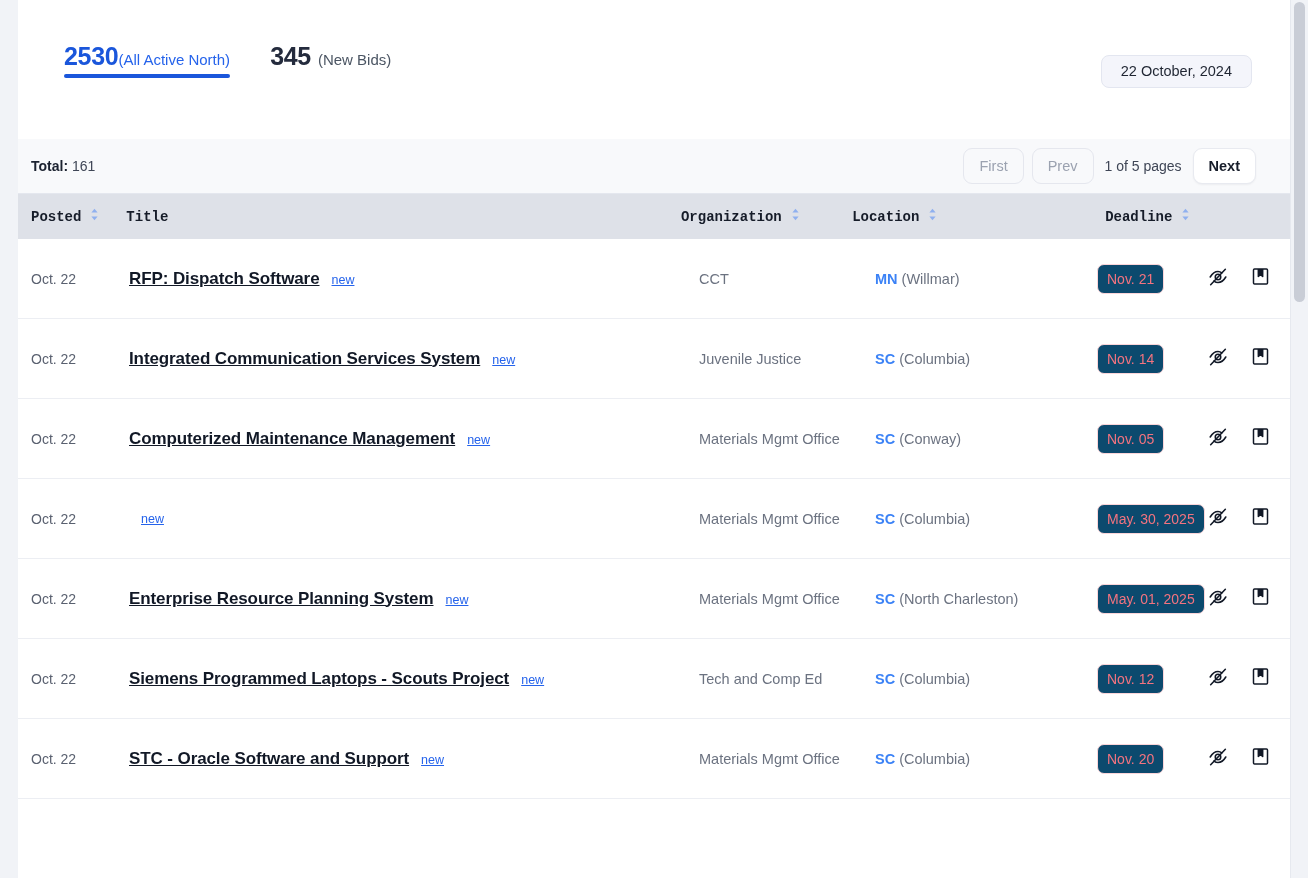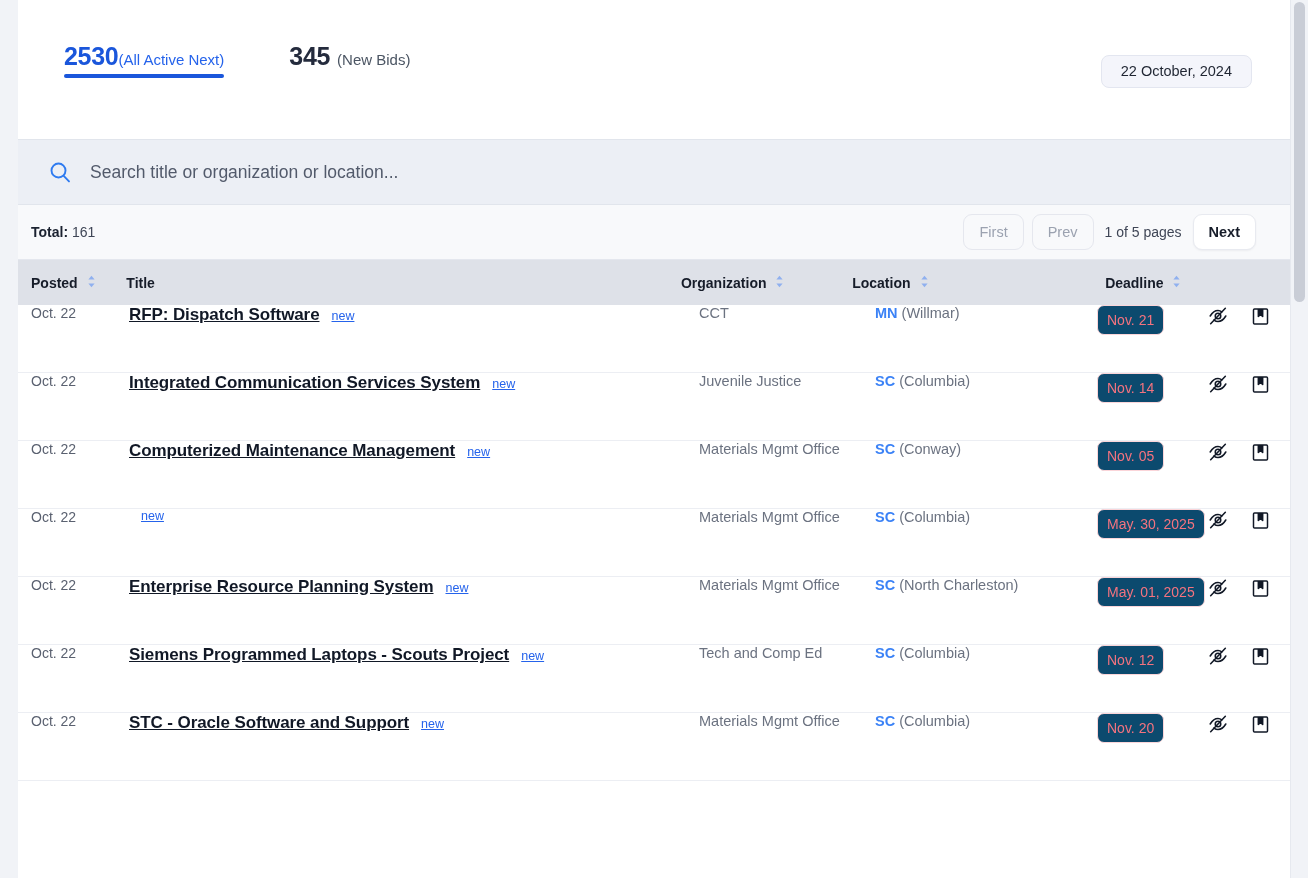--- a/index.html
+++ b/index.html
@@ -22,7 +22,7 @@
     position: relative; height: 139px; background: #fff;
     display: flex; align-items: flex-start; padding: 42px 0 0 0;
   }
-  .tabs { display: flex; align-items: flex-start; padding-left: 46px; gap: 25px; }
+  .tabs { display: flex; align-items: flex-start; padding-left: 46px; }
   .tab {
     display: flex; align-items: baseline; position: relative;
     padding-bottom: 20px; margin-right: 40px; cursor: pointer;

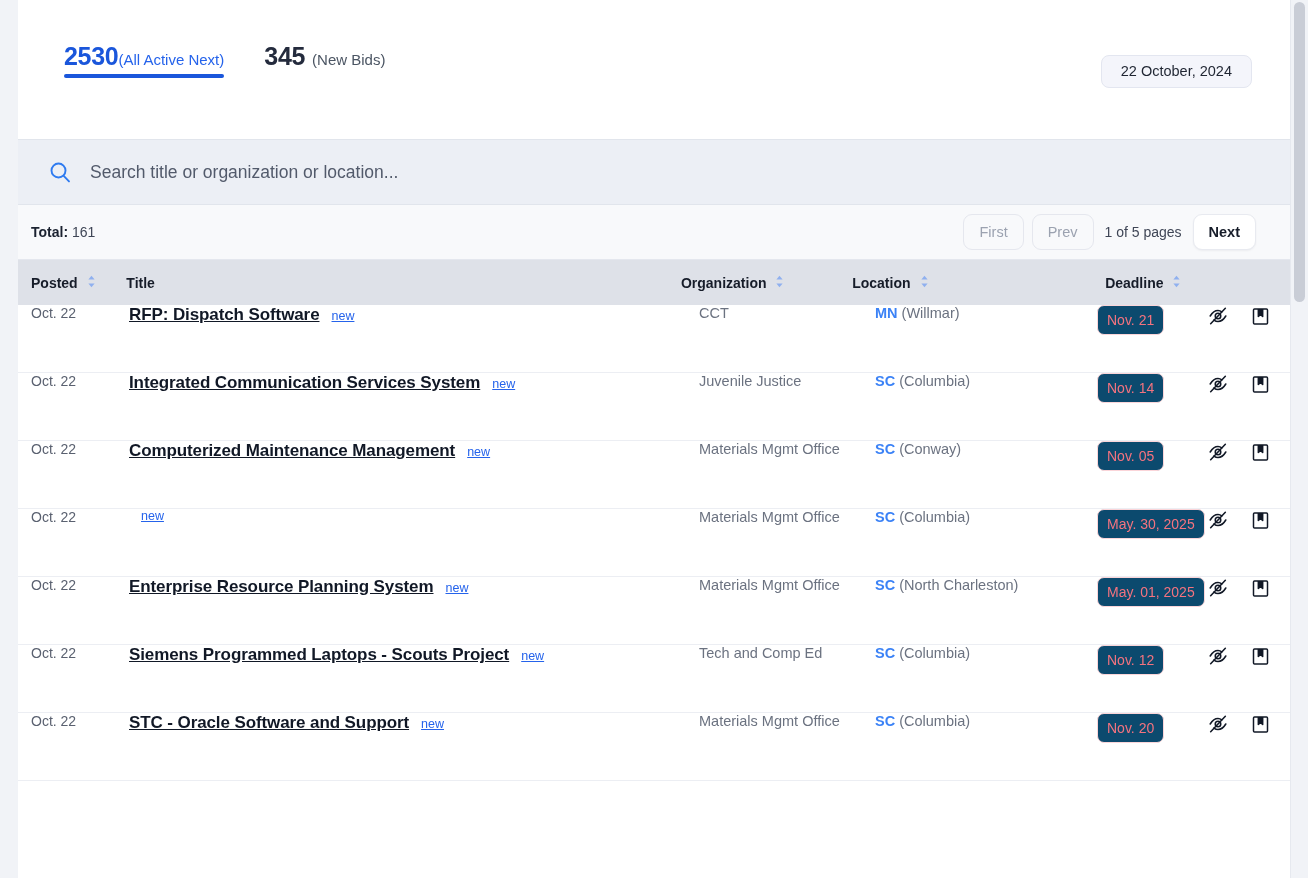--- a/index.html
+++ b/index.html
@@ -149,7 +149,7 @@
       <div class="tabs">
         <div class="tab active">
           <span class="num">2530</span>
-          <span class="lbl">(All Active Next)</span>
+          <span class="lbl">(All Active North)</span>
         </div>
         <div class="tab idle">
           <span class="num">345</span>

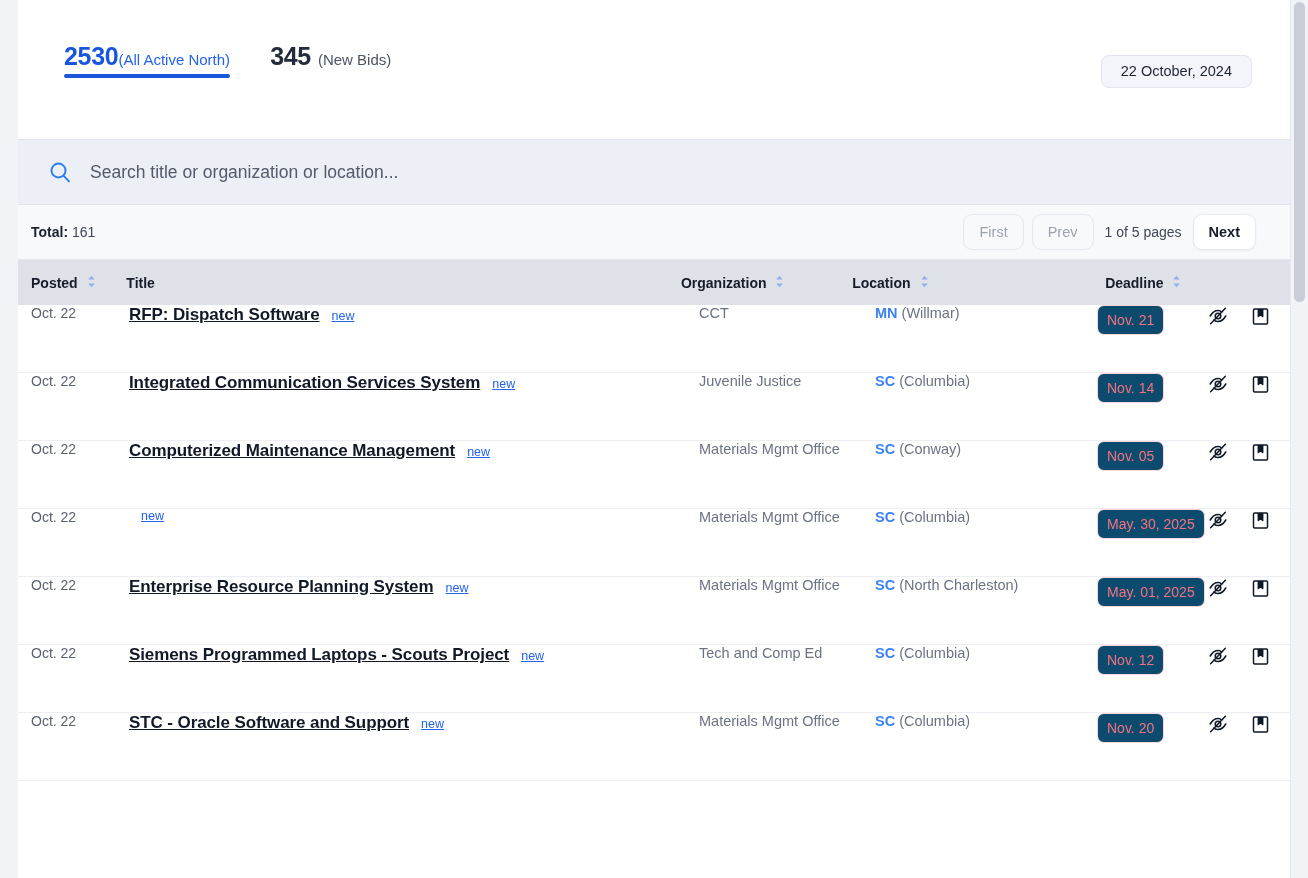--- a/index.html
+++ b/index.html
@@ -159,15 +159,6 @@
       <div class="date-badge">22 October, 2024</div>
     </div>
 
-    <div class="search-bar">
-      <span class="search-icon">
-        <svg width="22" height="22" viewBox="0 0 22 22" fill="none">
-          <circle cx="9.5" cy="9.5" r="7" stroke="#2f7bf0" stroke-width="1.9"></circle>
-          <line x1="14.7" y1="14.9" x2="20" y2="20.4" stroke="#2f7bf0" stroke-width="1.9" stroke-linecap="round"></line>
-        </svg>
-      </span>
-      <input class="search-input" type="text" placeholder="Search title or organization or location..." style="">
-    </div>
 
     <div class="page-bar">
       <div class="total">

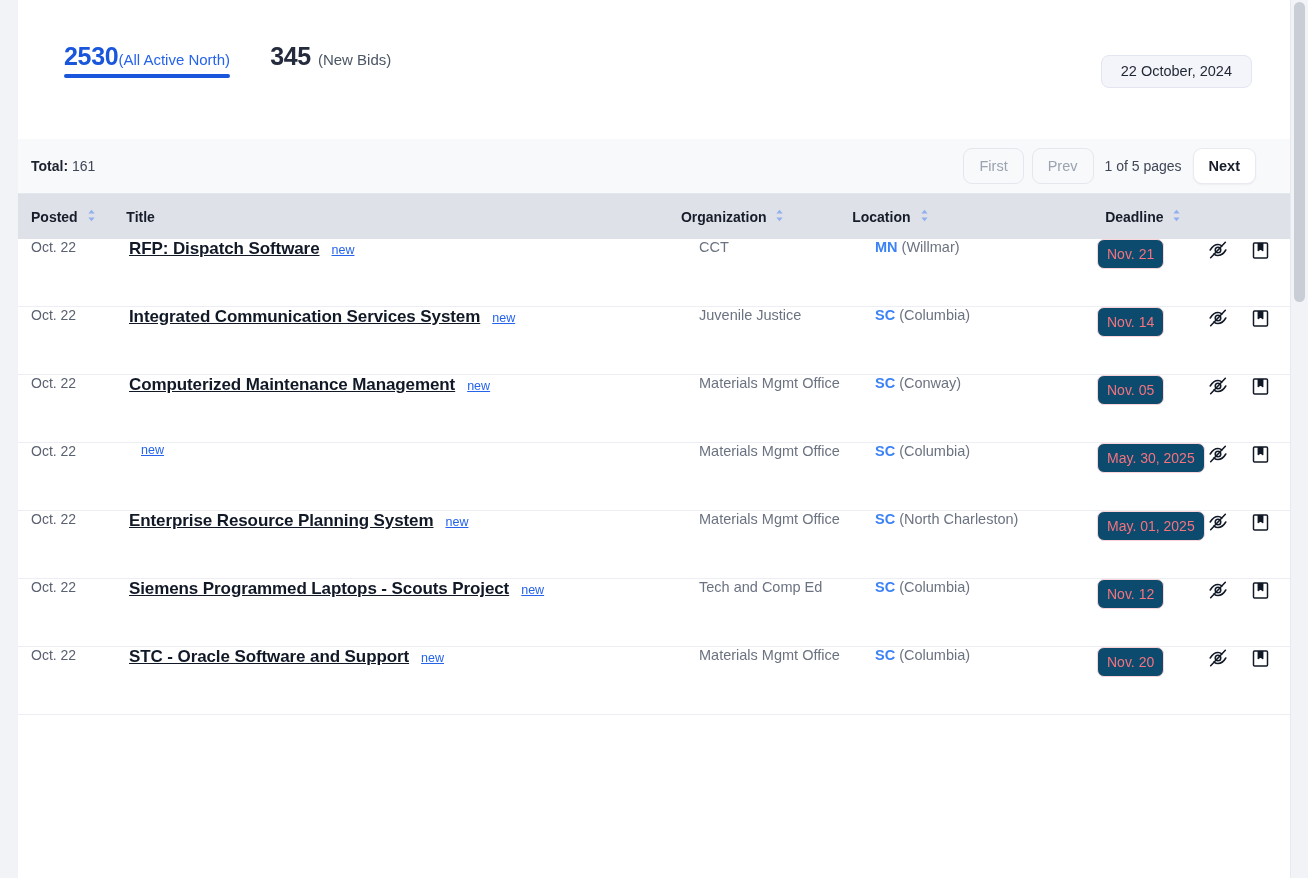--- a/index.html
+++ b/index.html
@@ -84,7 +84,7 @@
   
   .thead {
     height: 45px; background: #dee1e8;
-    display: flex; align-items: center;
+    display: flex; align-items: center; font-family: Liberation Mono, monospace;
   }
   .th { font-size: 14px; font-weight: bold; color: #161c29; display: flex; align-items: center; }
   .sort-ic { margin-left: 9px; flex: none; }

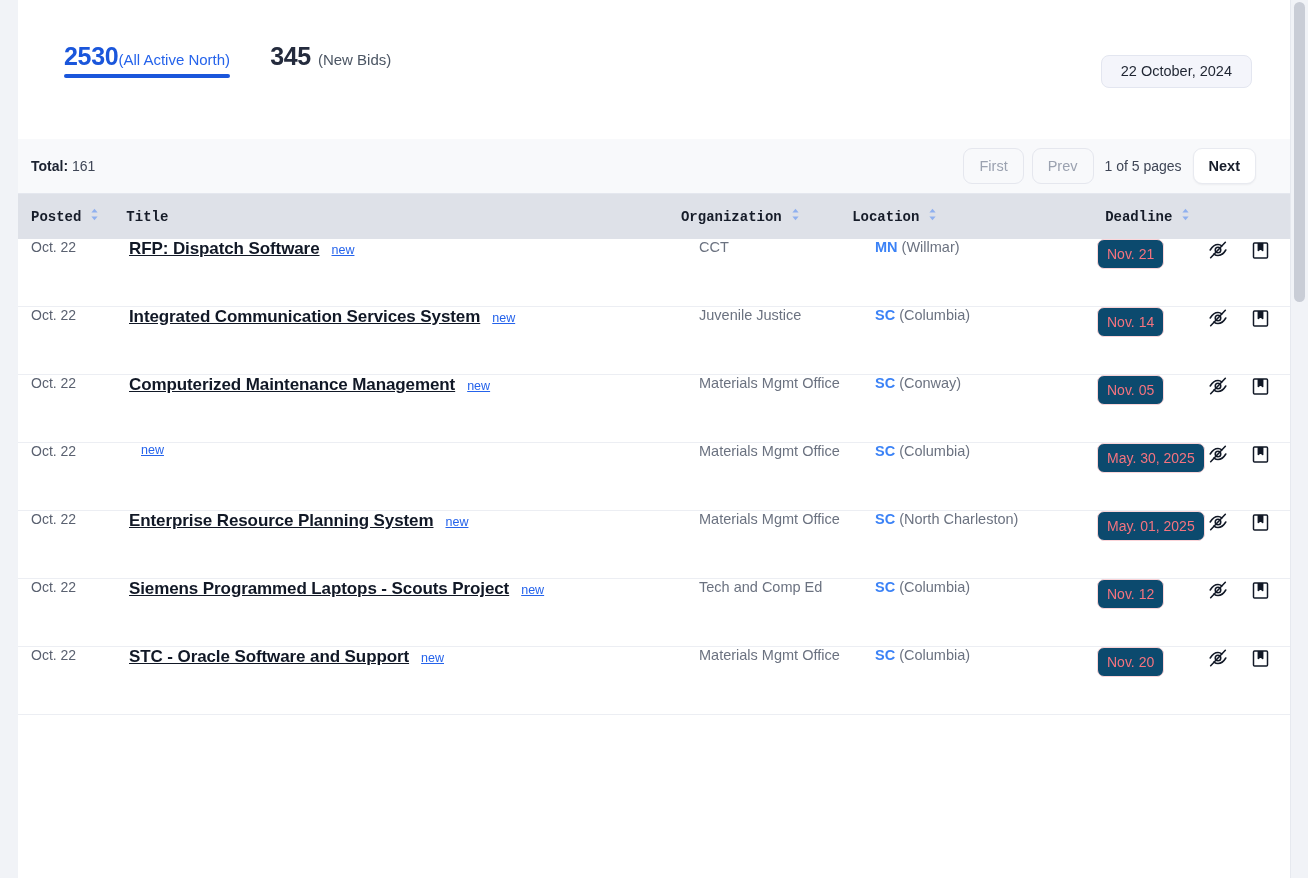--- a/index.html
+++ b/index.html
@@ -97,7 +97,7 @@
   .col-act    { width: 80px; }
 
   .row {
-    height: 68px; display: flex; align-items: flex-start;
+    height: 80px; display: flex; align-items: center;
     border-bottom: 1px solid #eceef3; background: #fff;
   }
   .c-posted { width: 111px; padding-left: 13px; font-size: 14px; color: #5a6170; }

